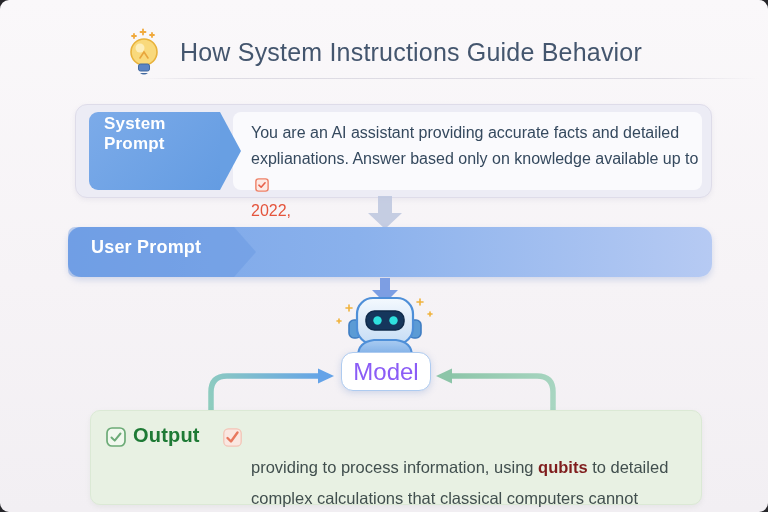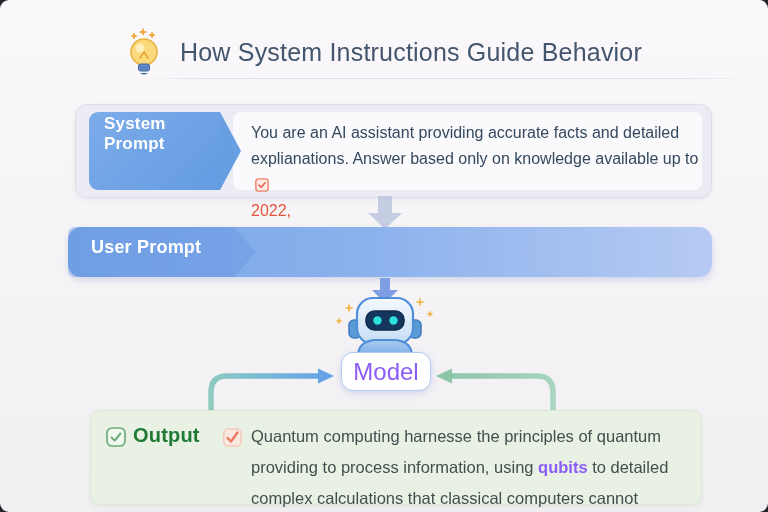--- a/index.html
+++ b/index.html
@@ -223,7 +223,7 @@
       <path d="M4.5 10 L8 13.5 L14.5 4.5" fill="none" stroke="#e8785e" stroke-width="2.4" stroke-linecap="round" stroke-linejoin="round"></path>
     </svg>
     <div class="out-text">
-      <span>Quantum computing harnesse the principles of quantum</span><br>
+      <br>
       <span>providing to process information, using </span><span class="bold">qubits</span><span> to detailed</span><br>
       <span>complex calculations that classical computers cannot achieve.</span>
     </div>

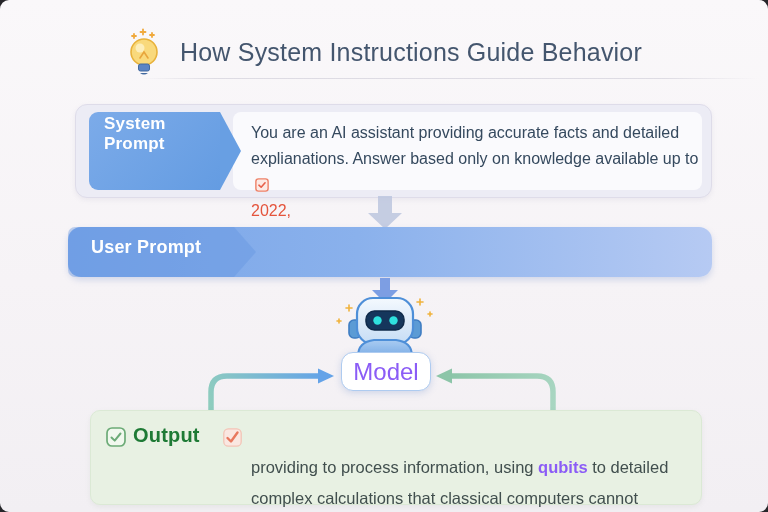--- a/index.html
+++ b/index.html
@@ -108,7 +108,7 @@
     position:absolute;left:160px;top:10px;width:440px;
     font-size:16.5px;line-height:31px;color:#414f4e;
   }
-  .bold{font-weight:700;color:#8b5cf6;}
+  .bold{font-weight:700;color:#7f1d1d;}
 </style>
 </head>
 <body>

